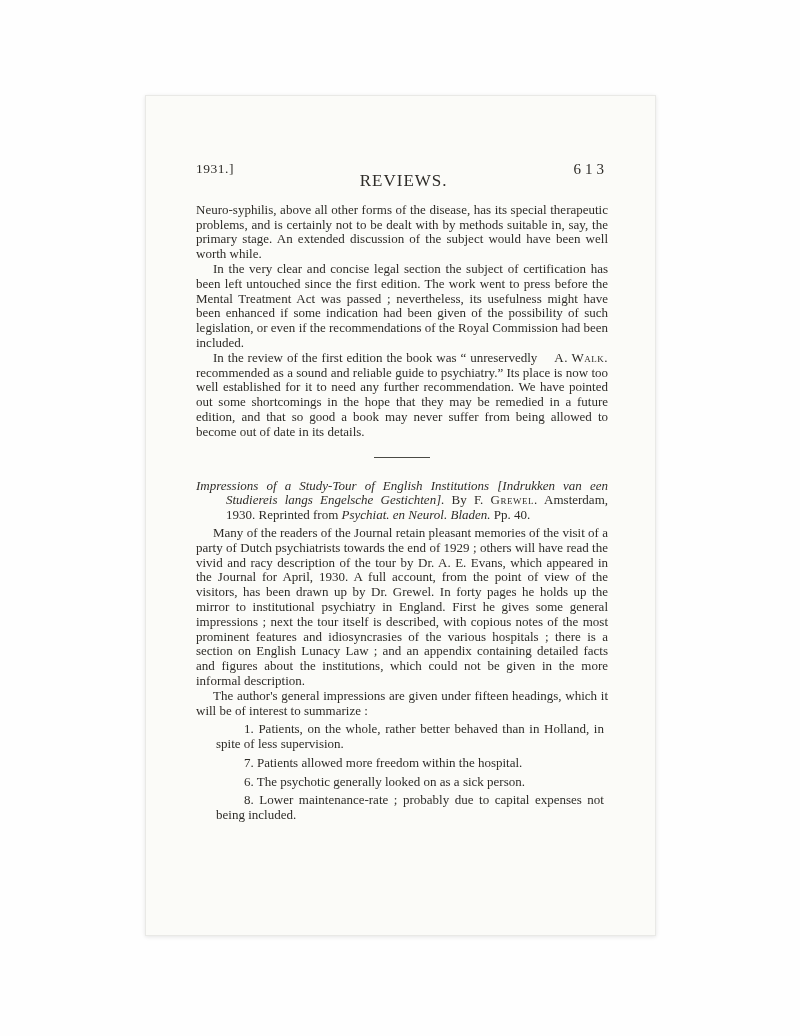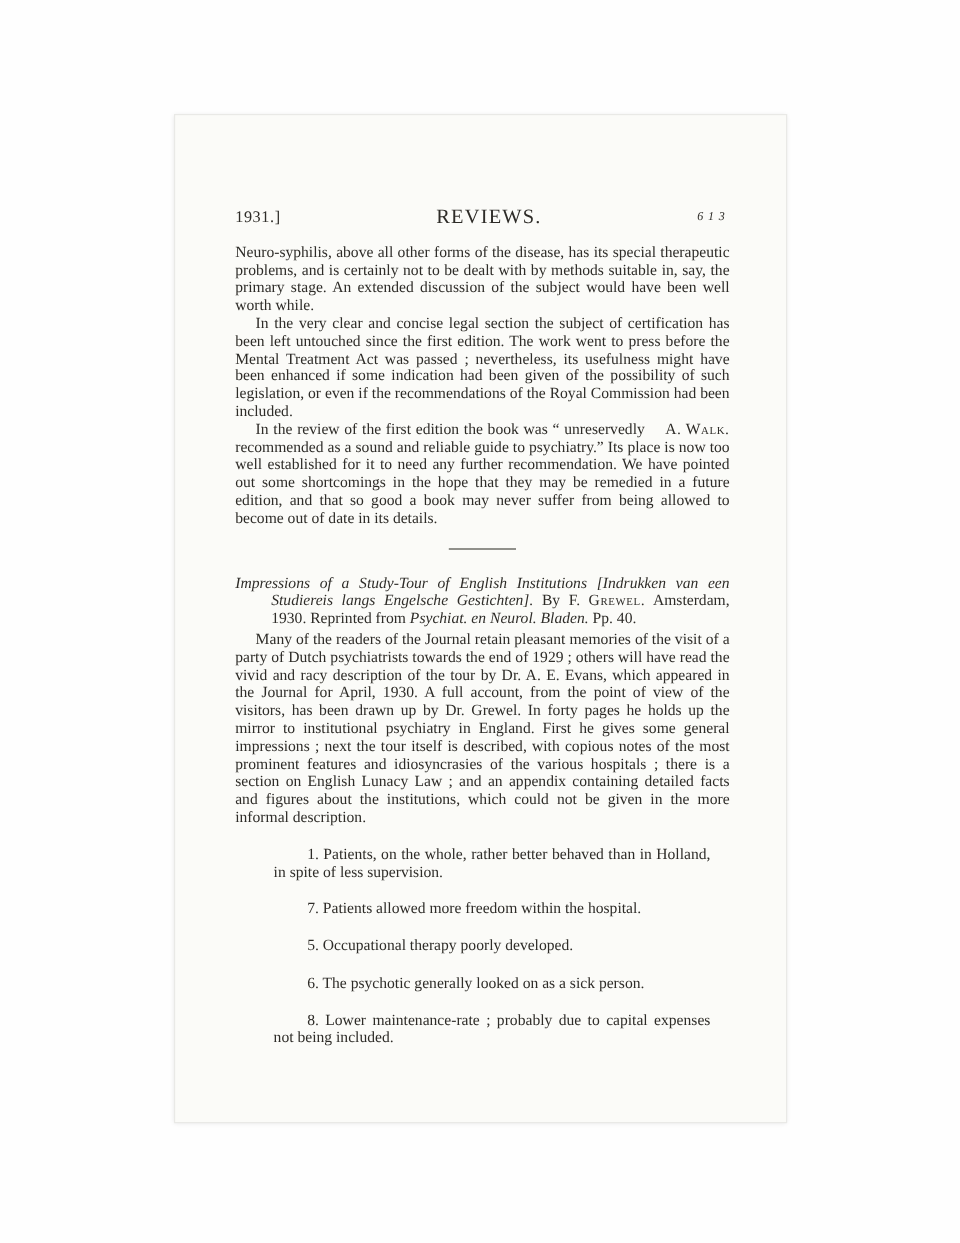--- a/index.html
+++ b/index.html
@@ -22,7 +22,7 @@
     font-size:13px;line-height:14.8px;text-align:justify;
   }
   .running-head{
-    display:flex;justify-content:space-between;align-items:flex-end;
+    display:flex;justify-content:space-between;align-items:flex-start;
     margin-bottom:14px;text-align:left;
   }
   .head-year{font-size:13.5px;letter-spacing:0.5px;}

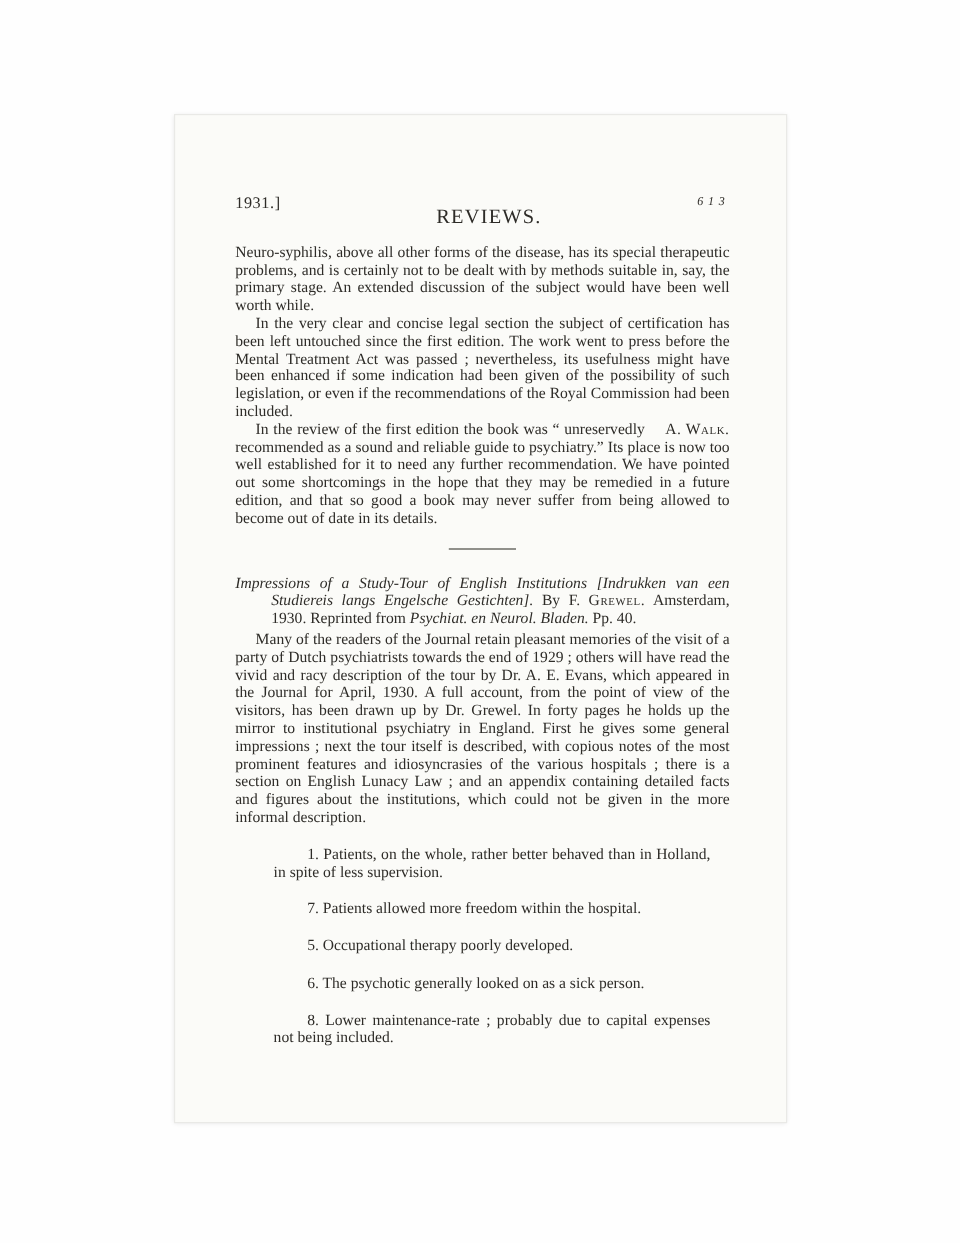--- a/index.html
+++ b/index.html
@@ -27,7 +27,7 @@
   }
   .head-year{font-size:13.5px;letter-spacing:0.5px;}
   .head-title{font-size:17px;letter-spacing:1px;margin-top:12px;}
-  .head-page{font-size:10px;letter-spacing:4px;font-style:italic;}
+  .head-page{font-size:15px;letter-spacing:4px;}
   p.para{margin:0;}
   p.indent{text-indent:17px;}
   .signature{float:right;font-variant:small-caps;letter-spacing:0.5px;}

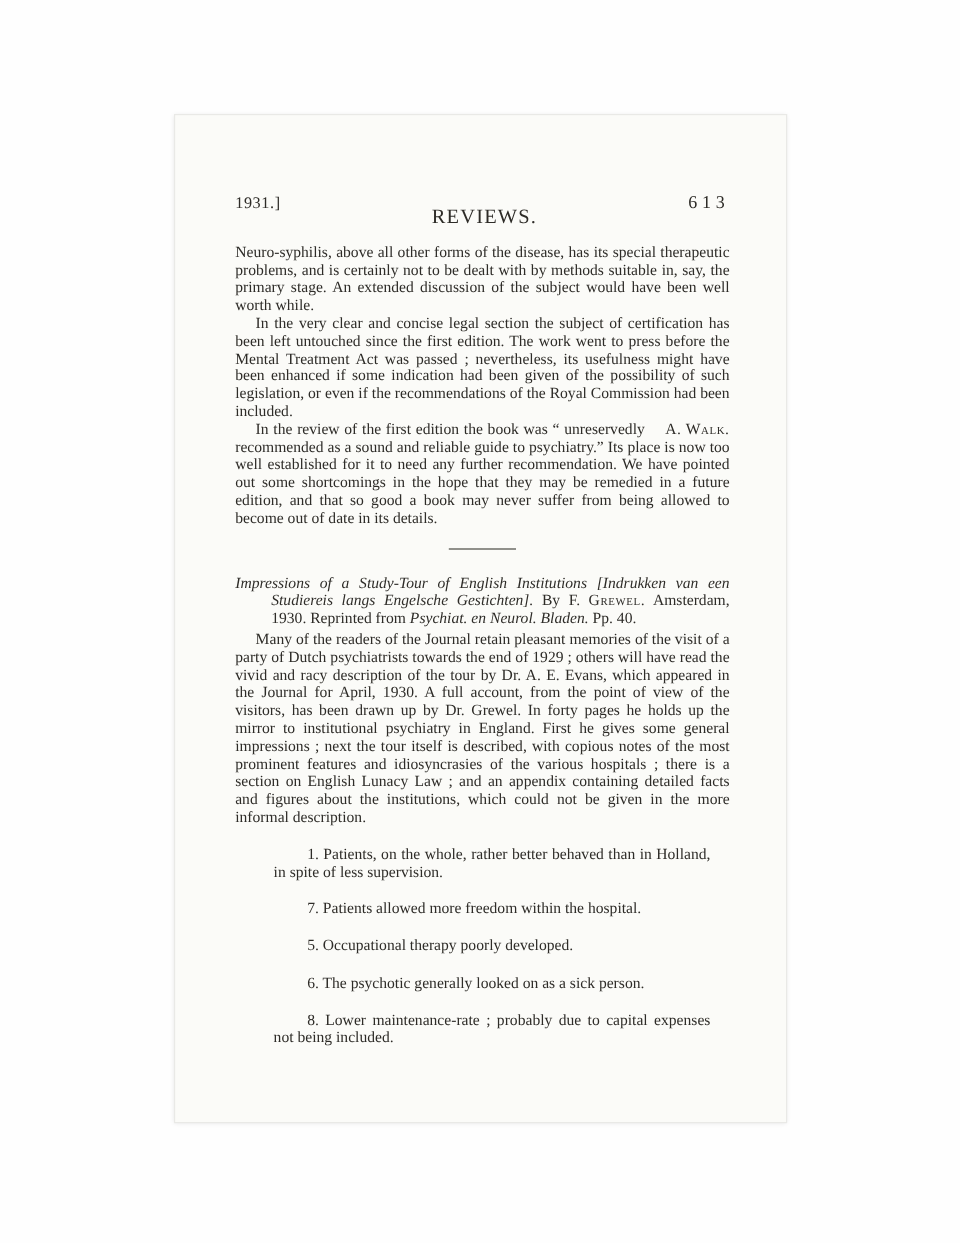--- a/index.html
+++ b/index.html
@@ -78,6 +78,7 @@
     </p>
 
     <p class="para indent">Many of the readers of the Journal retain pleasant memories of the visit of a party of Dutch psychiatrists towards the end of 1929 ; others will have read the vivid and racy description of the tour by Dr. A. E. Evans, which appeared in the Journal for April, 1930. A full account, from the point of view of the visitors, has been drawn up by Dr. Grewel.  In forty pages he holds up the mirror to institutional psychiatry in England.  First he gives some general impressions ;  next the tour itself is described, with copious notes of the most prominent features and idiosyncrasies of the various hospitals ;  there is a section on English Lunacy Law ;  and an appendix containing detailed facts and figures about the institutions, which could not be given in the more informal description.</p>
+    <p class="para indent">The author's general impressions are given under fifteen headings, which it will be of interest to summarize :</p>
 
     <div class="list">
       <p class="list-item">1. Patients, on the whole, rather better behaved than in Holland, in spite of less supervision.</p>

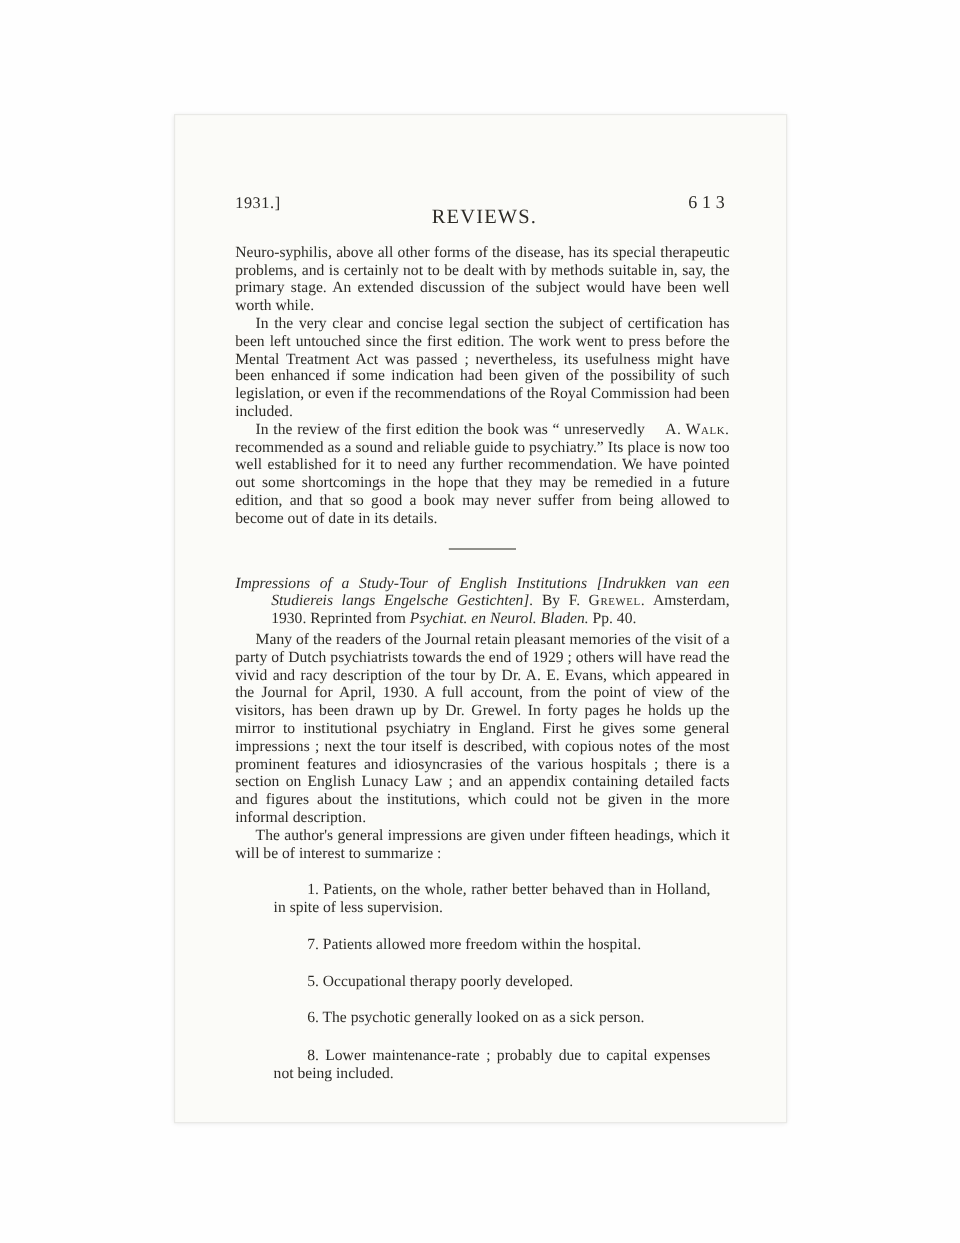--- a/index.html
+++ b/index.html
@@ -43,7 +43,7 @@
   .smallcaps{font-variant:small-caps;letter-spacing:0.5px;}
   .list{margin-top:0;}
   .list-item{
-    margin:16px;
+    margin:4px;
     padding-left:16px;text-indent:28px;
   }
 </style>

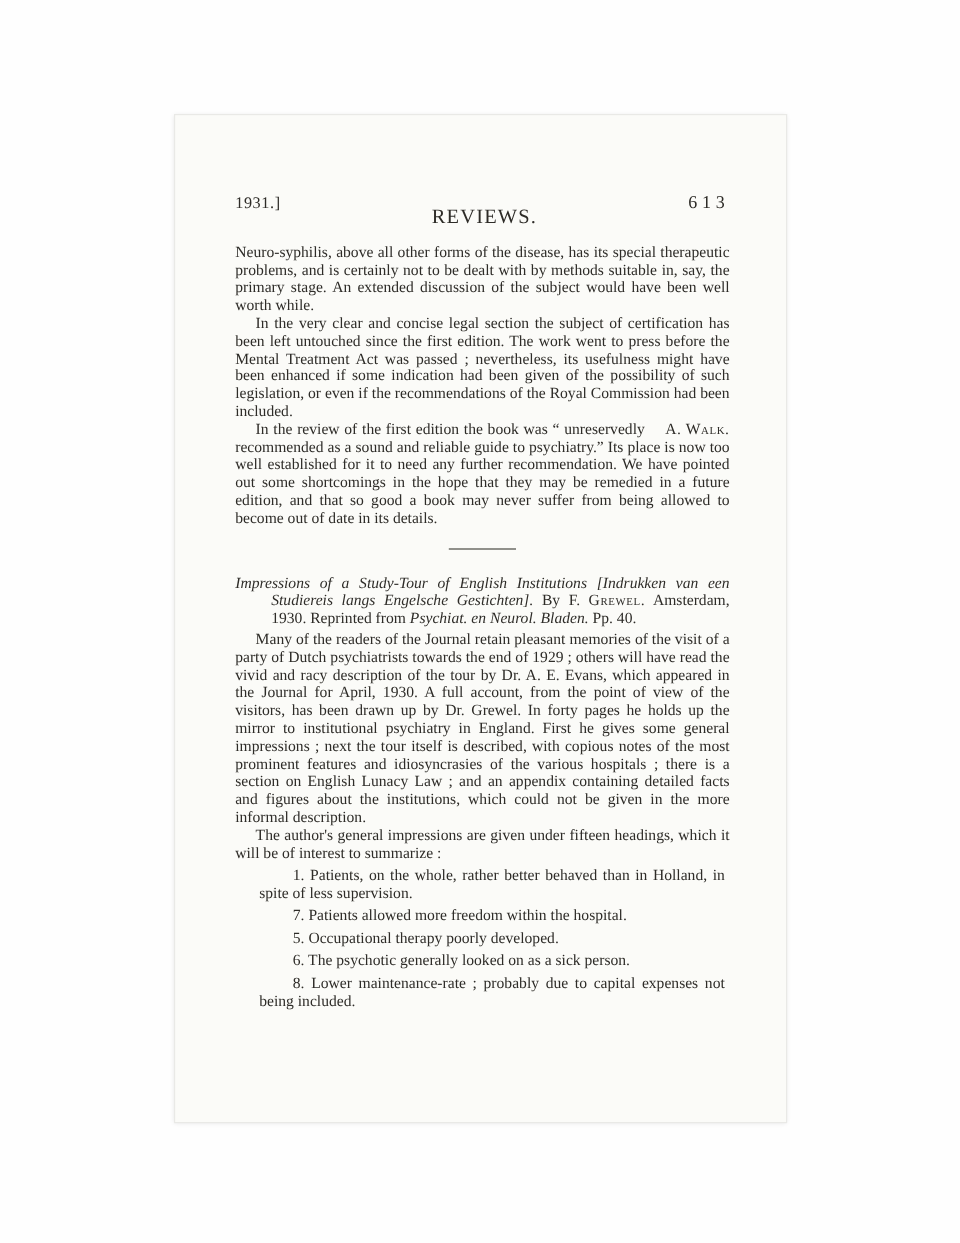--- a/index.html
+++ b/index.html
@@ -83,7 +83,6 @@
     <div class="list">
       <p class="list-item">1. Patients, on the whole, rather better behaved than in Holland, in spite of less supervision.</p>
       <p class="list-item">7. Patients allowed more freedom within the hospital.</p>
-      <p class="list-item">5. Occupational therapy poorly developed.</p>
       <p class="list-item">6. The psychotic generally looked on as a sick person.</p>
       <p class="list-item">8. Lower maintenance-rate ;  probably due to capital expenses not being included.</p>
     </div>

